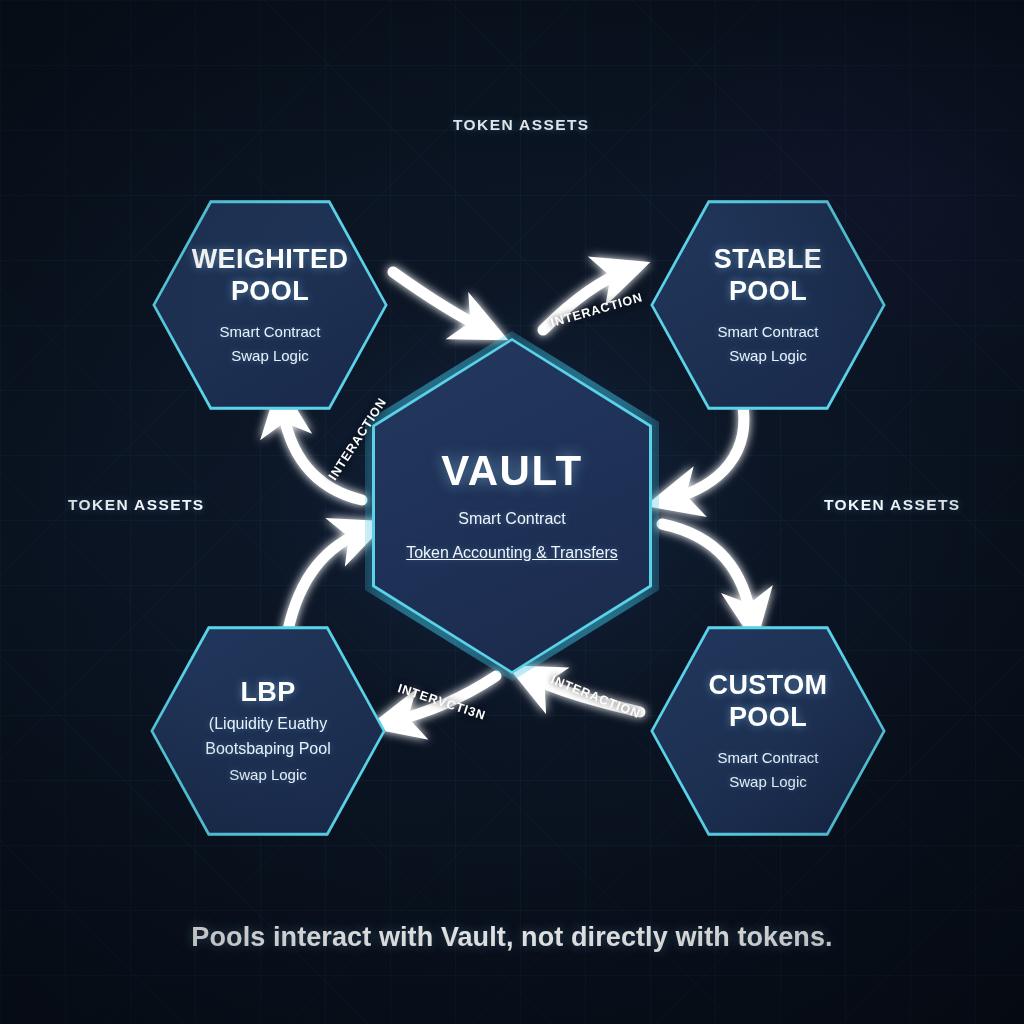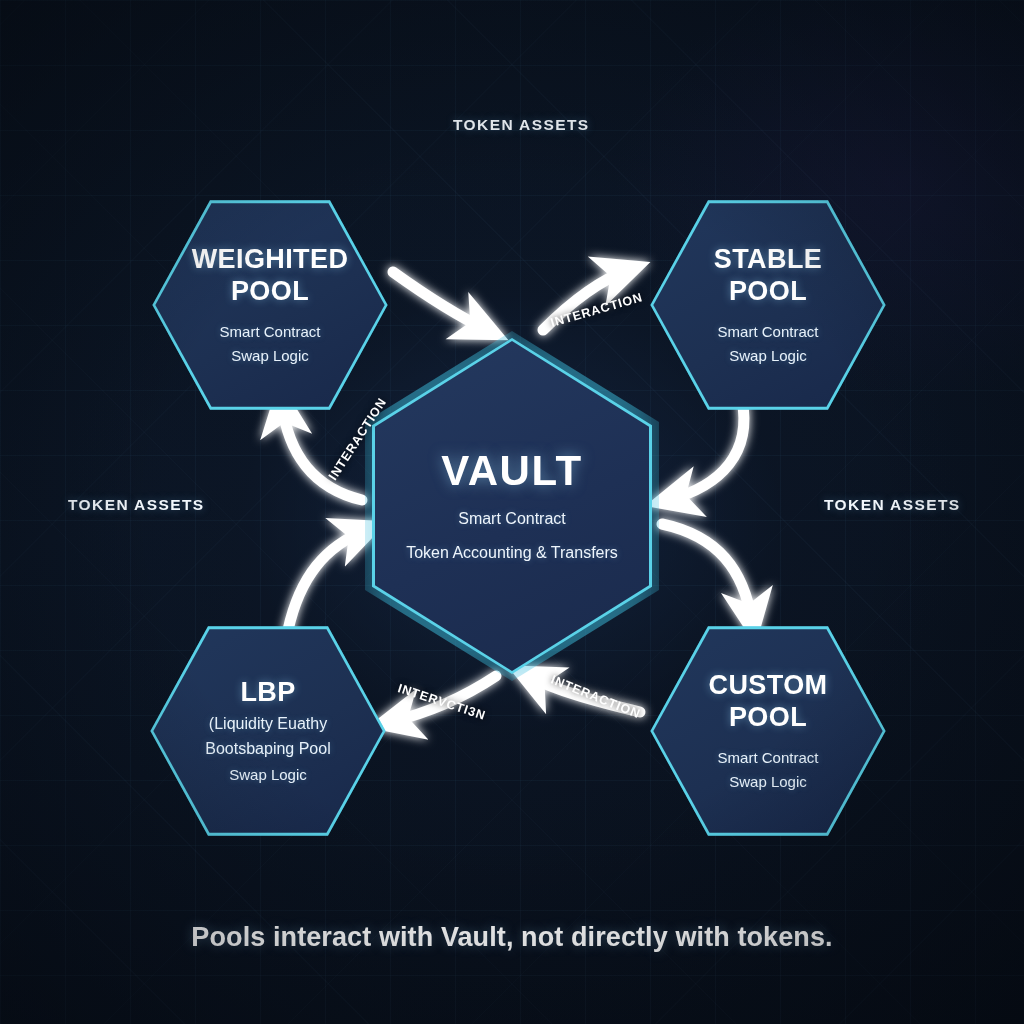--- a/index.html
+++ b/index.html
@@ -278,7 +278,7 @@
     <div class="vault-text">
       <div class="vault-title">VAULT</div>
       <div class="vault-sub">Smart Contract</div>
-      <div class="vault-sub" style="margin-top:10px;">Token Accounting &amp; Transfers</div>
+      <div class="vault-sub" style="margin-top:10px;text-decoration:underline;">Token Accounting &amp; Transfers</div>
     </div>
   </div>
 

